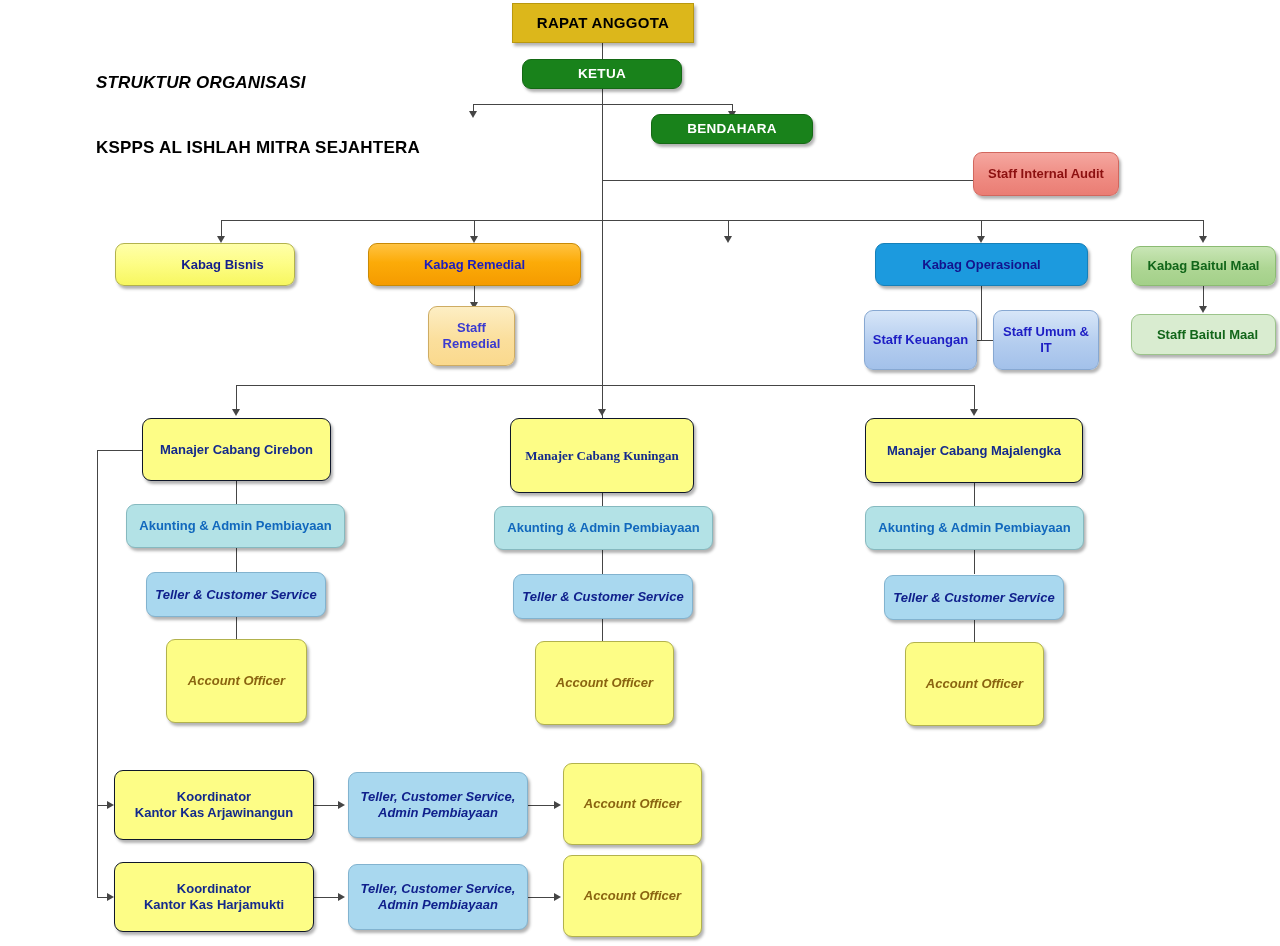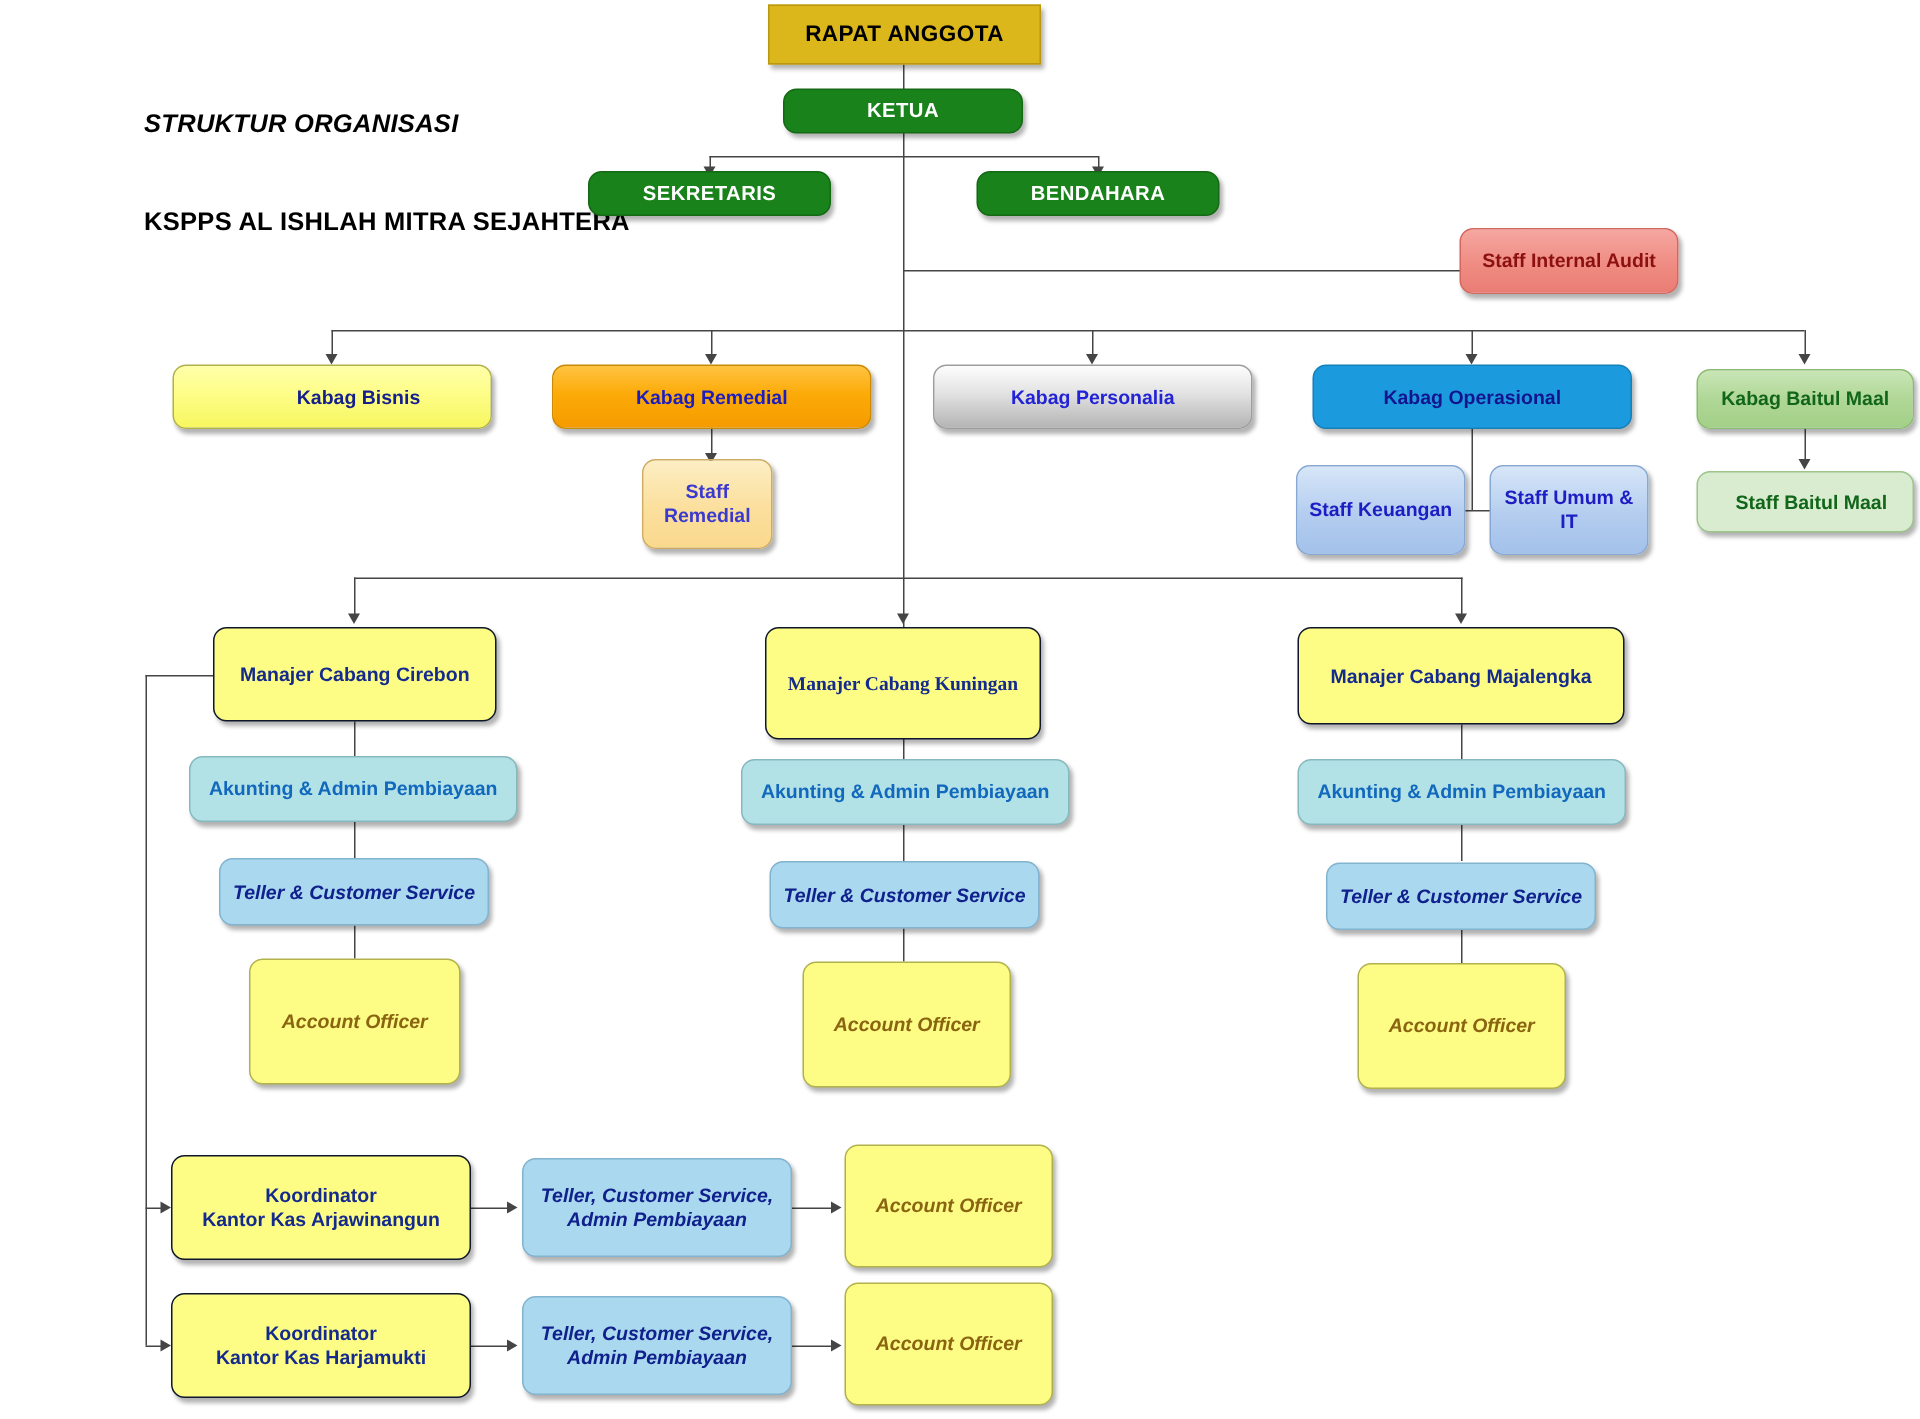--- a/index.html
+++ b/index.html
@@ -246,9 +246,6 @@
     <span>KETUA</span>
   </div>
 
-  <div class="node t-green" style="left:392px; top:114px; width:162px; height:30px;">
-    <span>SEKRETARIS</span>
-  </div>
 
   <div class="node t-green" style="left:651px; top:114px; width:162px; height:30px;">
     <span>BENDAHARA</span>

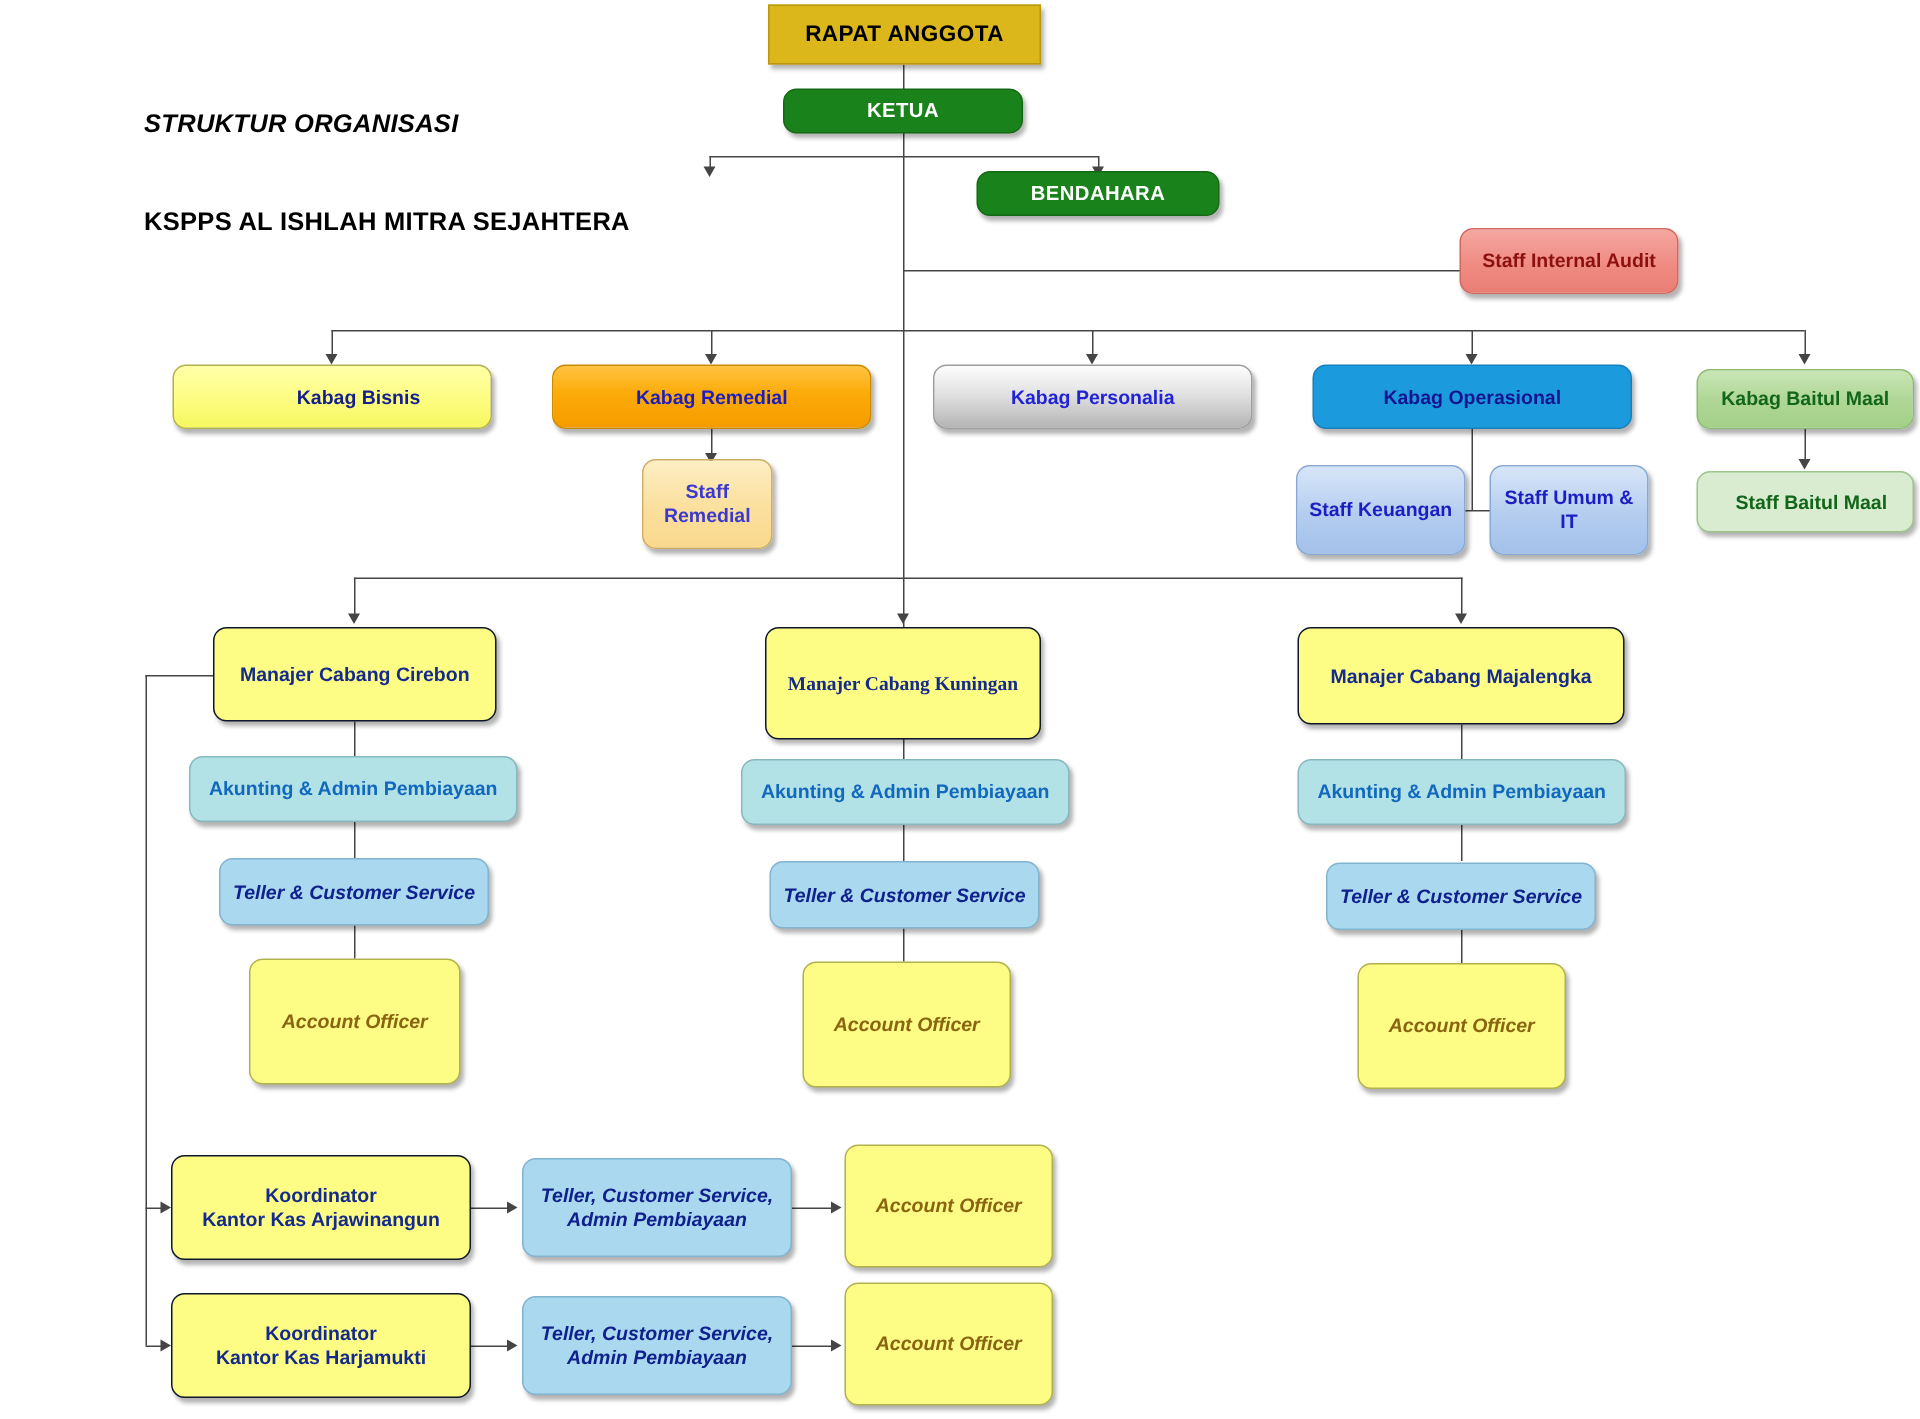--- a/index.html
+++ b/index.html
@@ -255,7 +255,7 @@
     <span>Staff Internal Audit</span>
   </div>
 
-  <div class="node t-yellow" style="left:115px; top:243px; width:213px; height:43px;padding-left:40px;">
+  <div class="node t-yellow" style="left:115px; top:243px; width:180px; height:43px;padding-left:40px;">
     <span>Kabag Bisnis</span>
   </div>
 

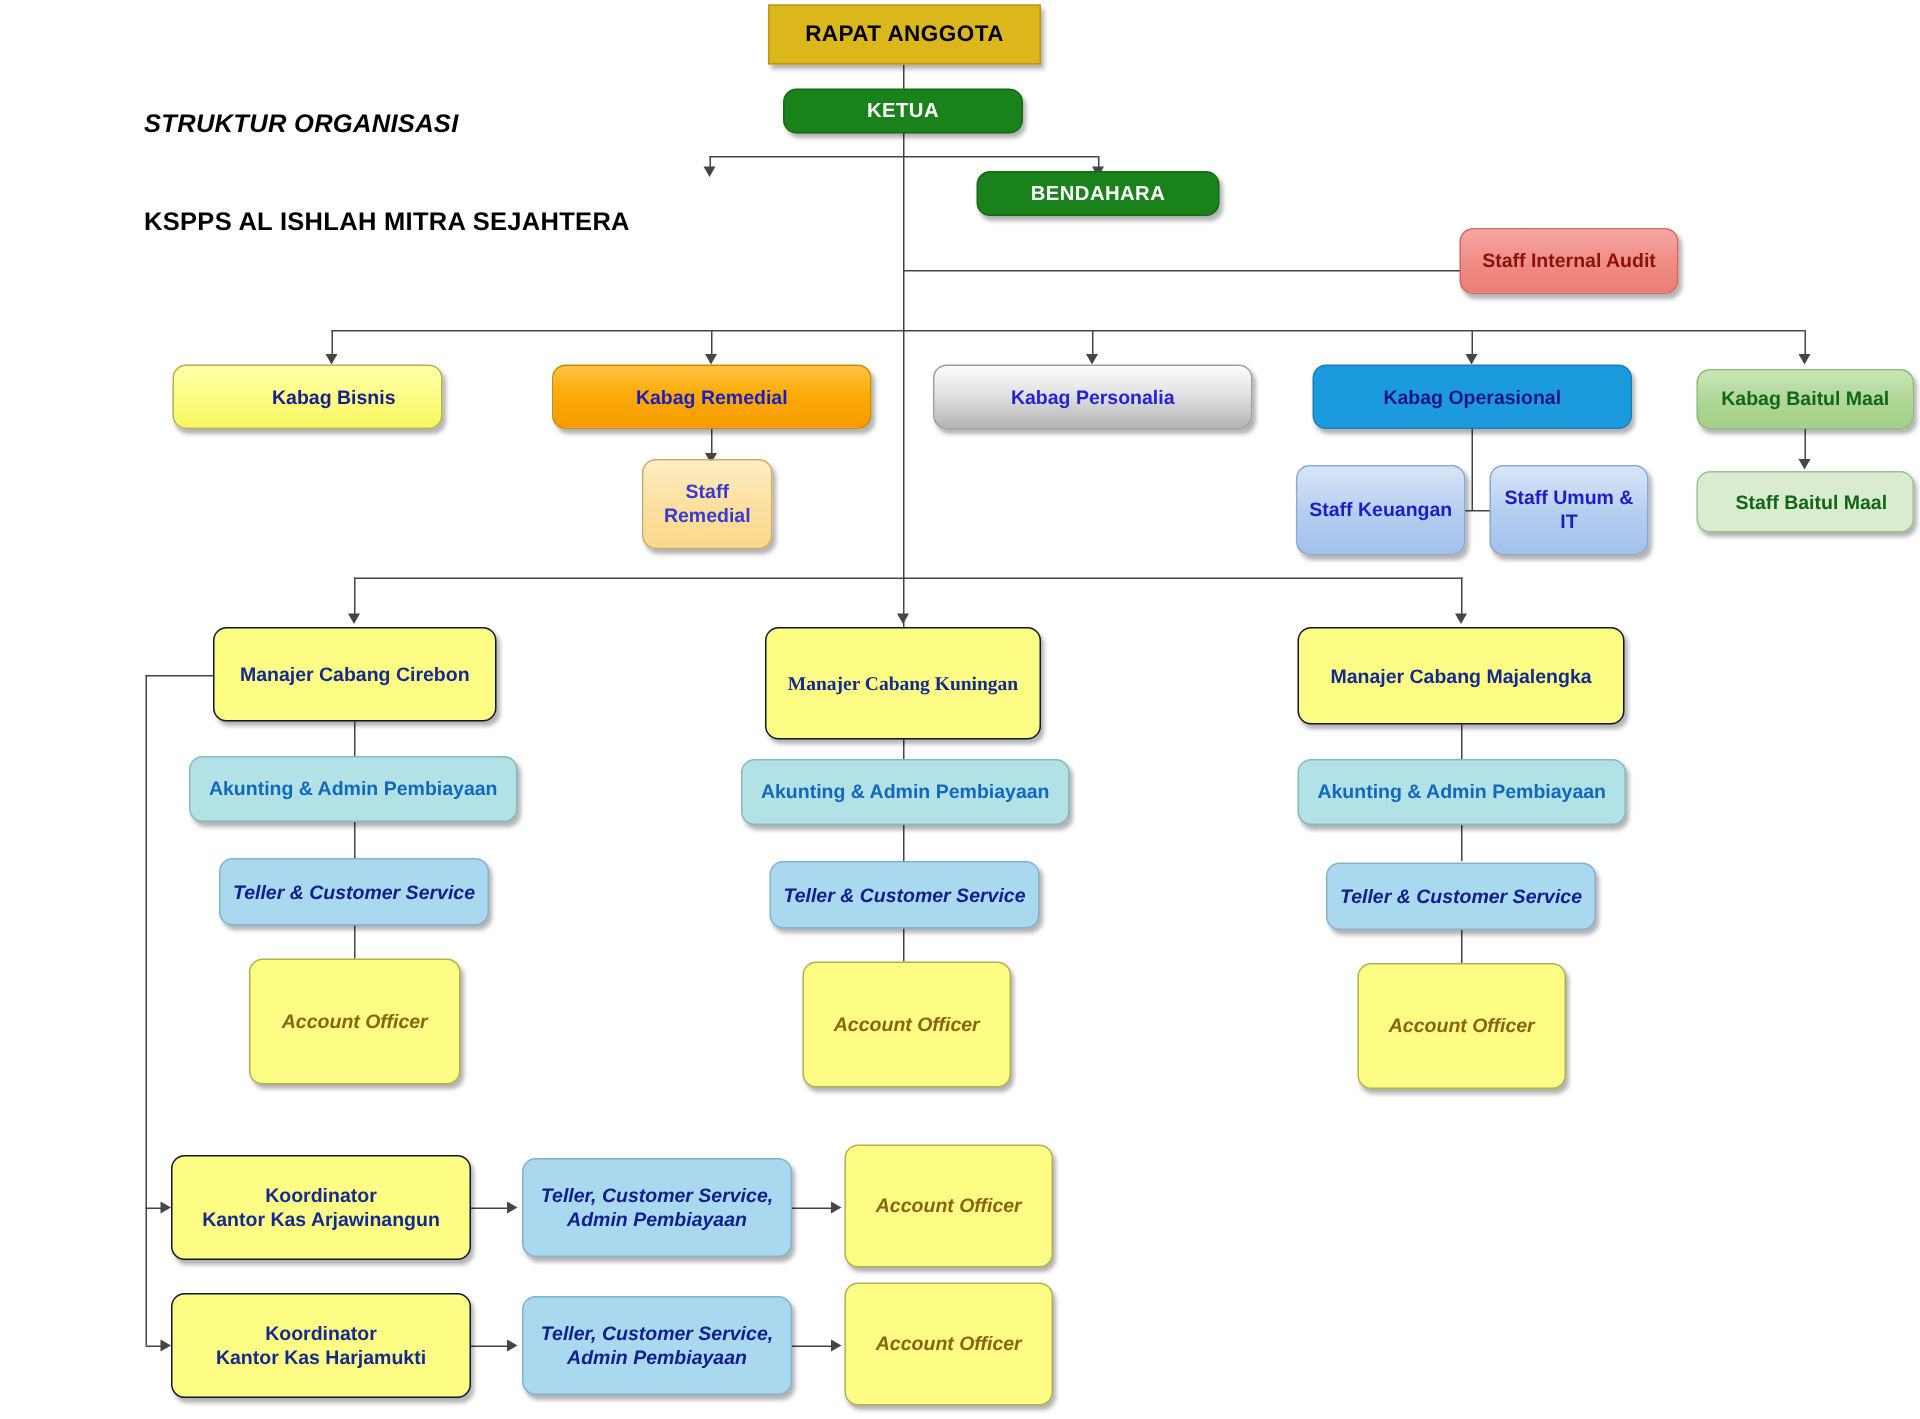--- a/index.html
+++ b/index.html
@@ -267,9 +267,6 @@
     <span>Staff Remedial</span>
   </div>
 
-  <div class="node t-gray" style="left:622px; top:243px; width:213px; height:43px;">
-    <span>Kabag Personalia</span>
-  </div>
 
   <div class="node t-blue" style="left:875px; top:243px; width:213px; height:43px;">
     <span>Kabag Operasional</span>

